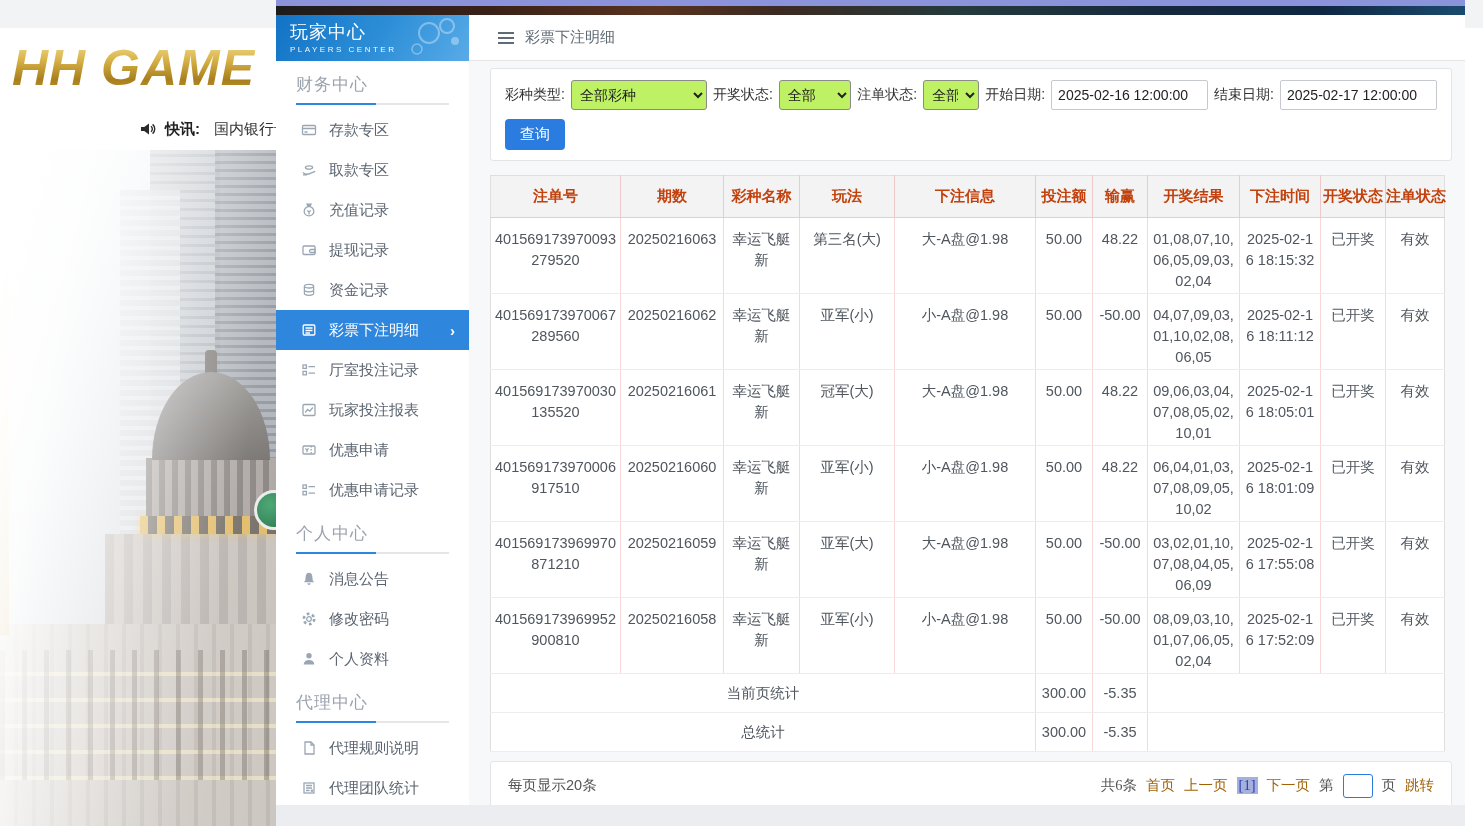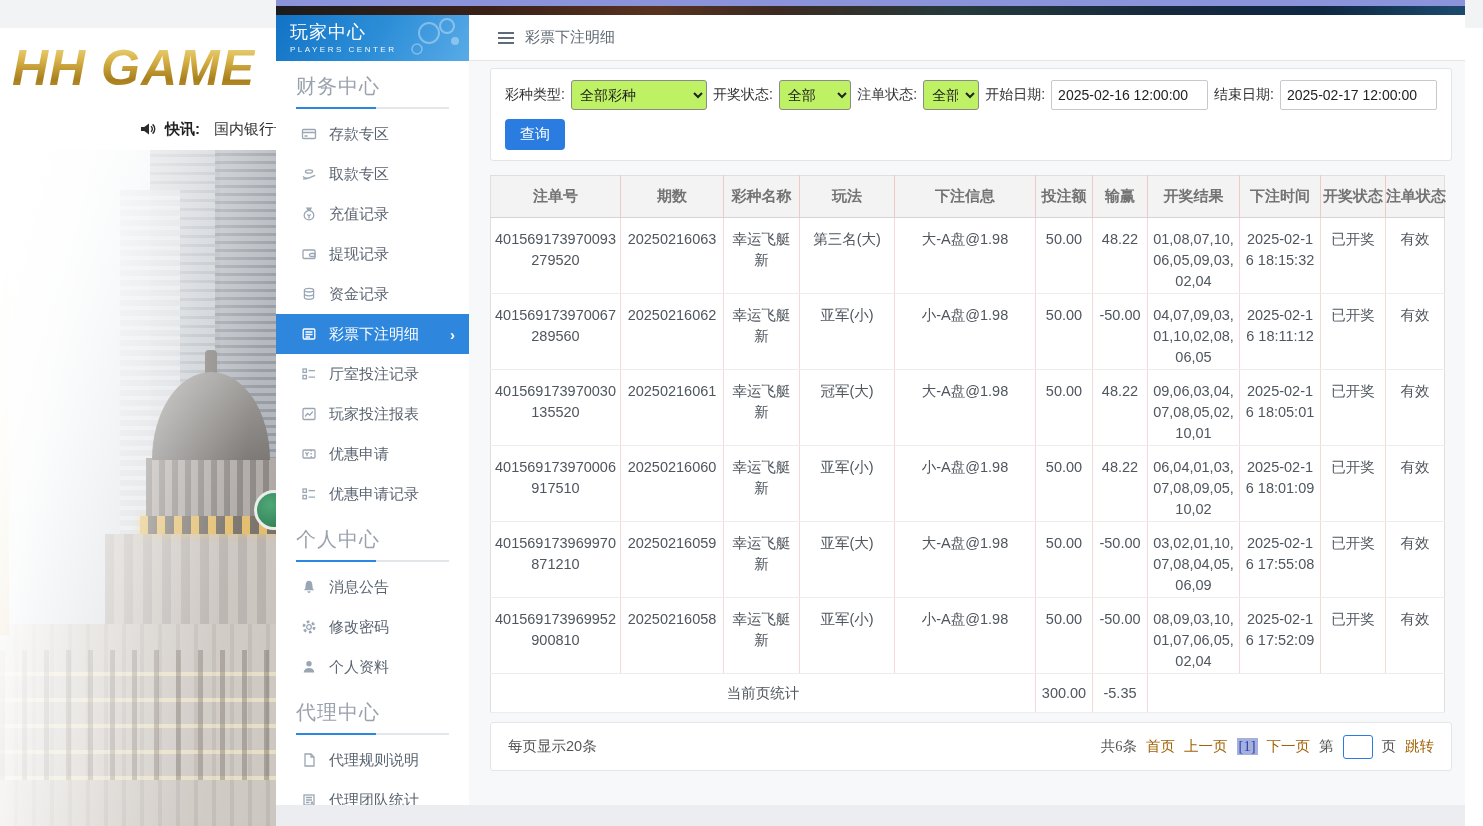--- a/index.html
+++ b/index.html
@@ -67,7 +67,7 @@
   .sb-head .t1 { font-size:18px; letter-spacing:1px; }
   .sb-head .t2 { font-size:8px; letter-spacing:2.5px; opacity:.95; margin-top:1px; }
   .sb-head svg { position:absolute; right:4px; top:2px; opacity:.35; }
-  .sb-sec-title { margin:12px 20px 0; font-size:20px; color:#9aa2ad; letter-spacing:1px; }
+  .sb-sec-title { margin:12px 20px 0; font-size:17px; color:#9aa2ad; letter-spacing:1px; }
   .sb-underline { height:2px; margin:7px 20px 5px;
     background:linear-gradient(to right,#2b87e0 0 52%,#e4e7ea 52% 100%); }
   .sb-item { height:40px; display:flex; align-items:center; gap:12px; padding-left:25px; cursor:pointer;

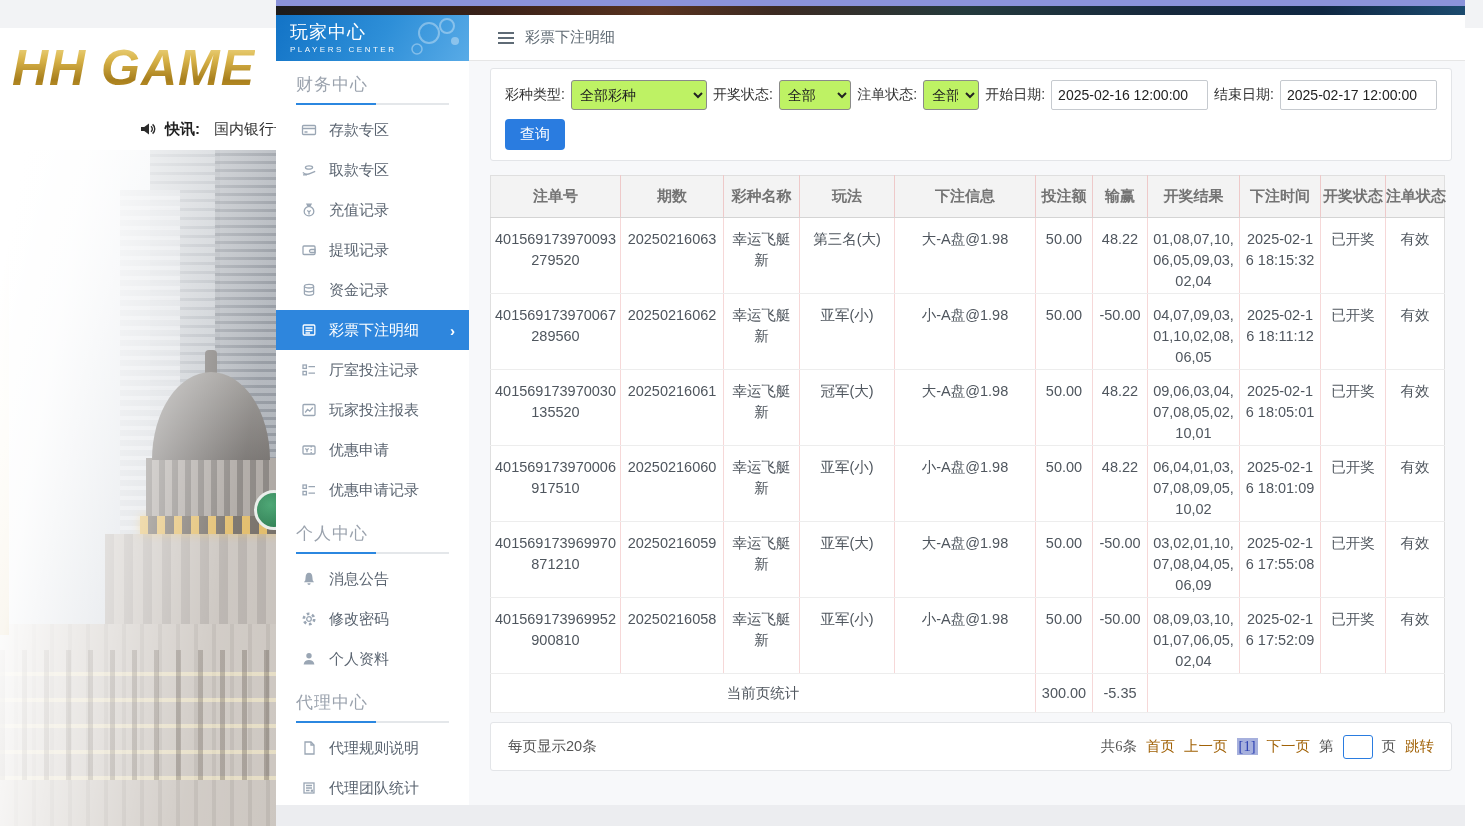--- a/index.html
+++ b/index.html
@@ -100,7 +100,7 @@
   
   table { border-collapse:collapse; table-layout:fixed; width:954px; margin:14px 0 0 21px; background:#fff;
     border:1px solid #dfdfdf; }
-  th { height:42px; background:#f3f3f3; color:#737373; font-weight:bold; font-size:15px; text-align:center;
+  th { height:42px; background:#f3f3f3; color:#c2410c; font-weight:bold; font-size:15px; text-align:center;
     border-left:1px solid #eec9c9; border-bottom:1px solid #d4d4d4; white-space:nowrap; overflow:visible; padding:0; }
   th:first-child { border-left:none; }
   td { border-left:1px solid #f6d8d8; text-align:center; font-size:14.5px; color:#4f565e; word-break:break-all; }

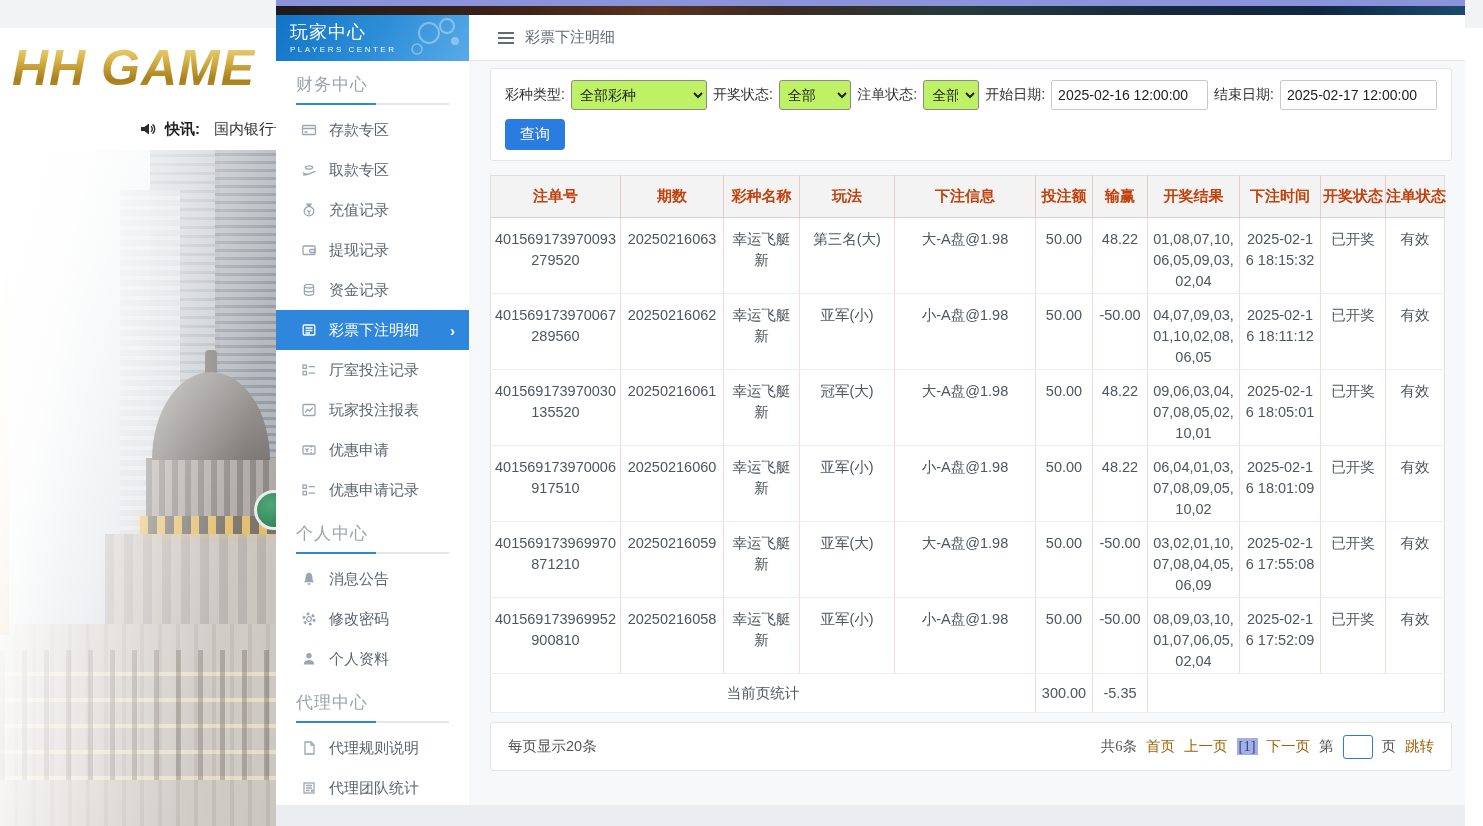--- a/index.html
+++ b/index.html
@@ -443,6 +443,12 @@
             <td>-5.35</td>
             <td colspan="4"></td>
           </tr>
+          <tr class="sum-row">
+            <td colspan="5">总统计</td>
+            <td>300.00</td>
+            <td>-5.35</td>
+            <td colspan="4"></td>
+          </tr>
         </tfoot>
       </table>
 

